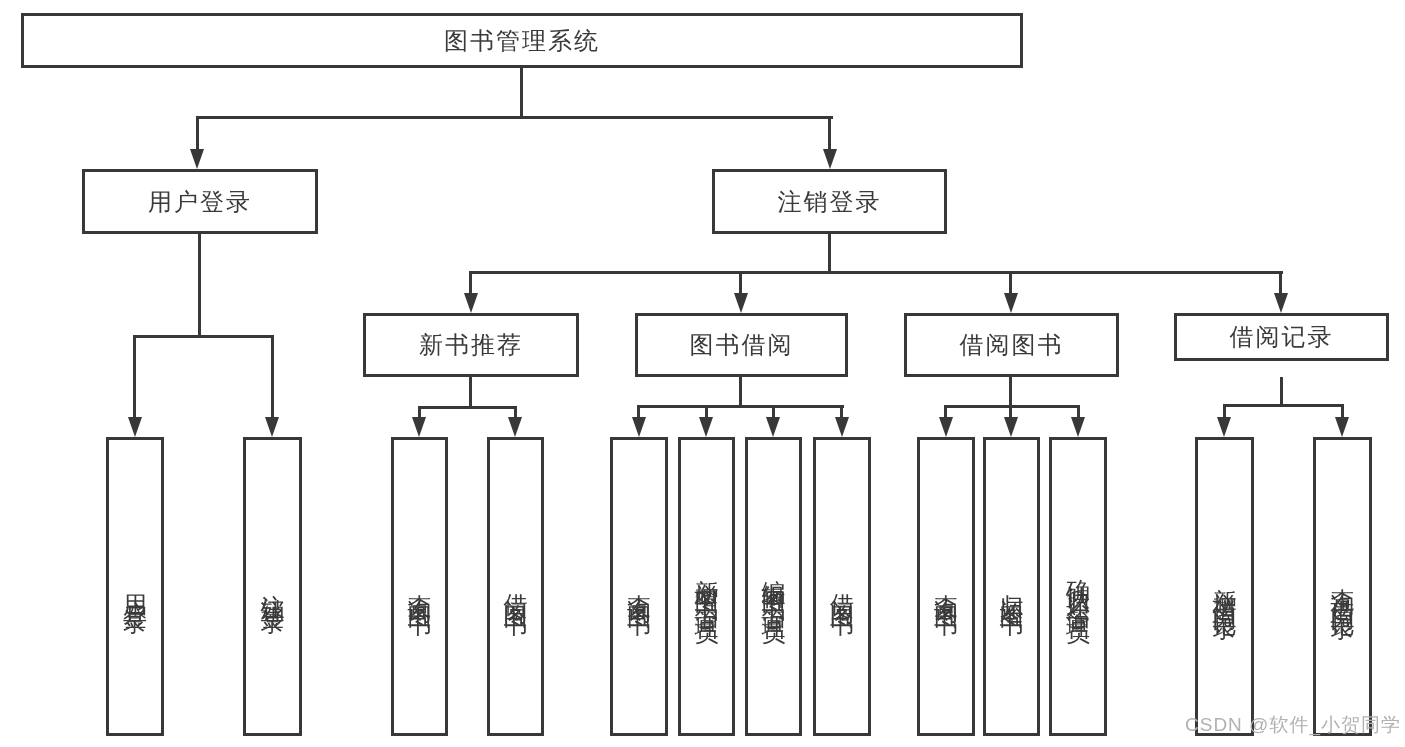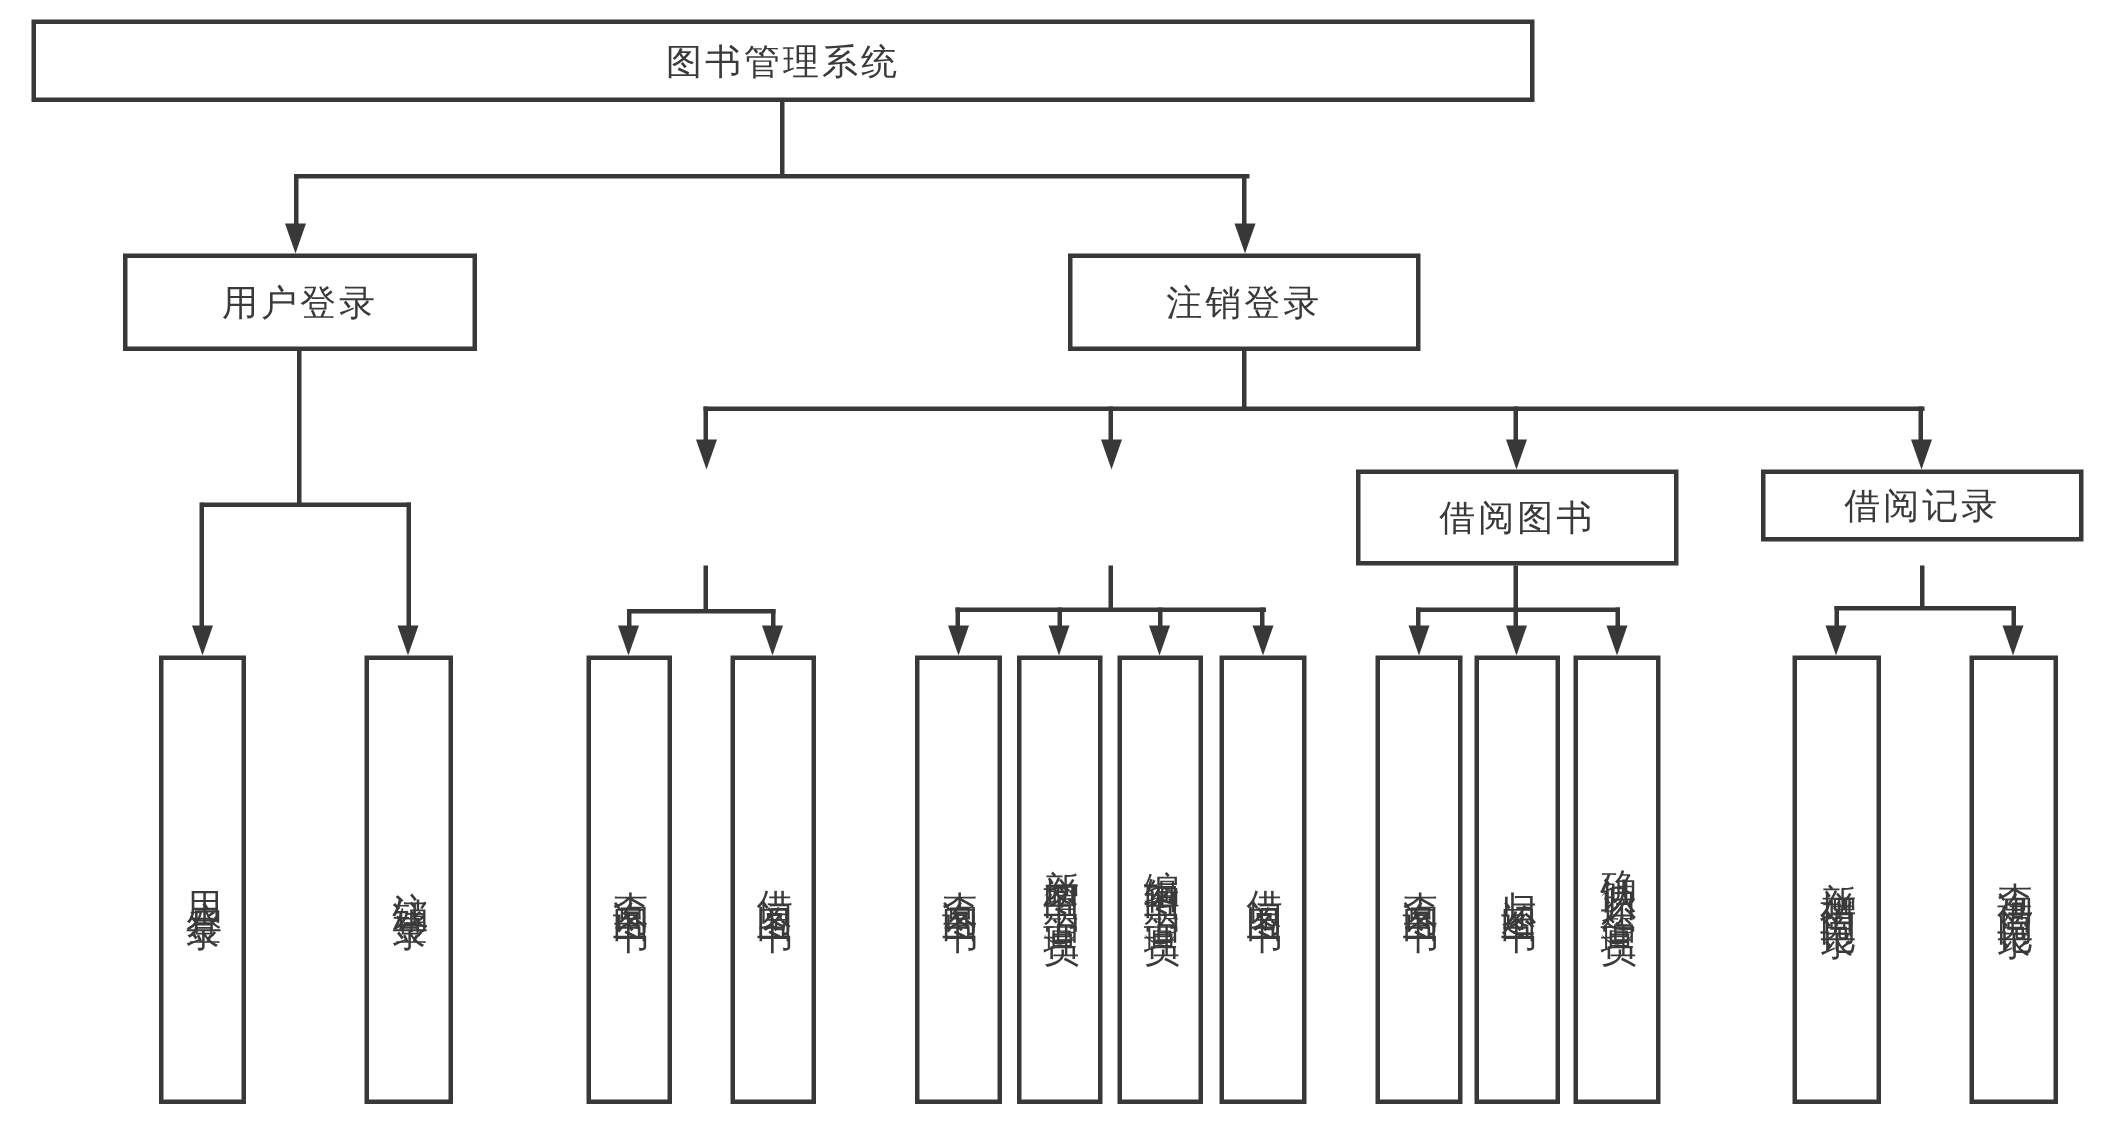--- a/index.html
+++ b/index.html
@@ -51,6 +51,9 @@
     <span>注销登录</span>
   </div>
 
+  <div class="box hbox" style="left:363px;top:313px;width:216px;height:64px">
+    <span>新书推荐</span>
+  </div>
   <div class="box hbox" style="left:904px;top:313px;width:215px;height:64px">
     <span>借阅图书</span>
   </div>

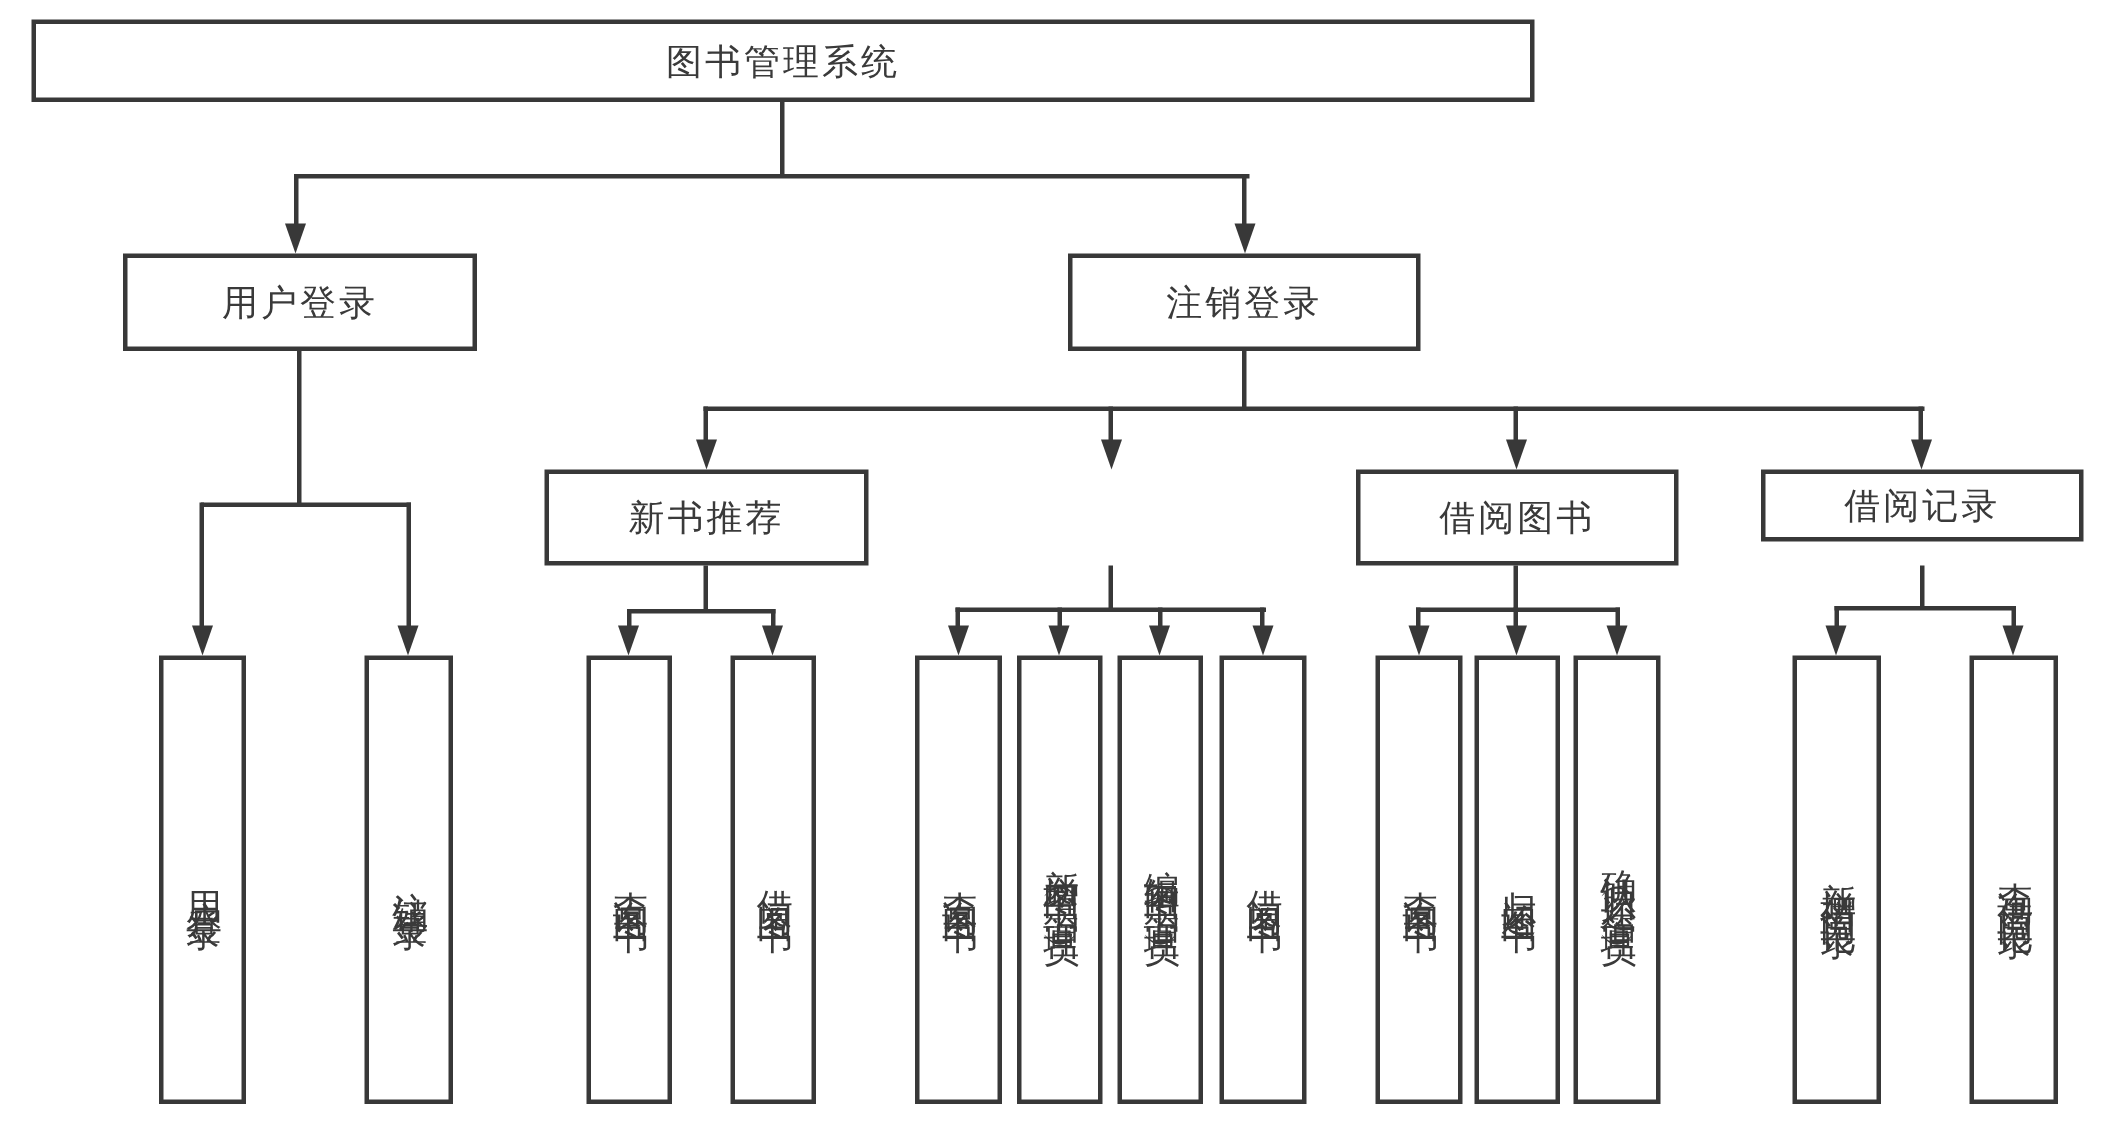--- a/index.html
+++ b/index.html
@@ -53,6 +53,9 @@
 
   <div class="box hbox" style="left:363px;top:313px;width:216px;height:64px">
     <span>新书推荐</span>
+  </div>
+  <div class="box hbox" style="left:635px;top:313px;width:213px;height:64px">
+    <span>图书借阅</span>
   </div>
   <div class="box hbox" style="left:904px;top:313px;width:215px;height:64px">
     <span>借阅图书</span>

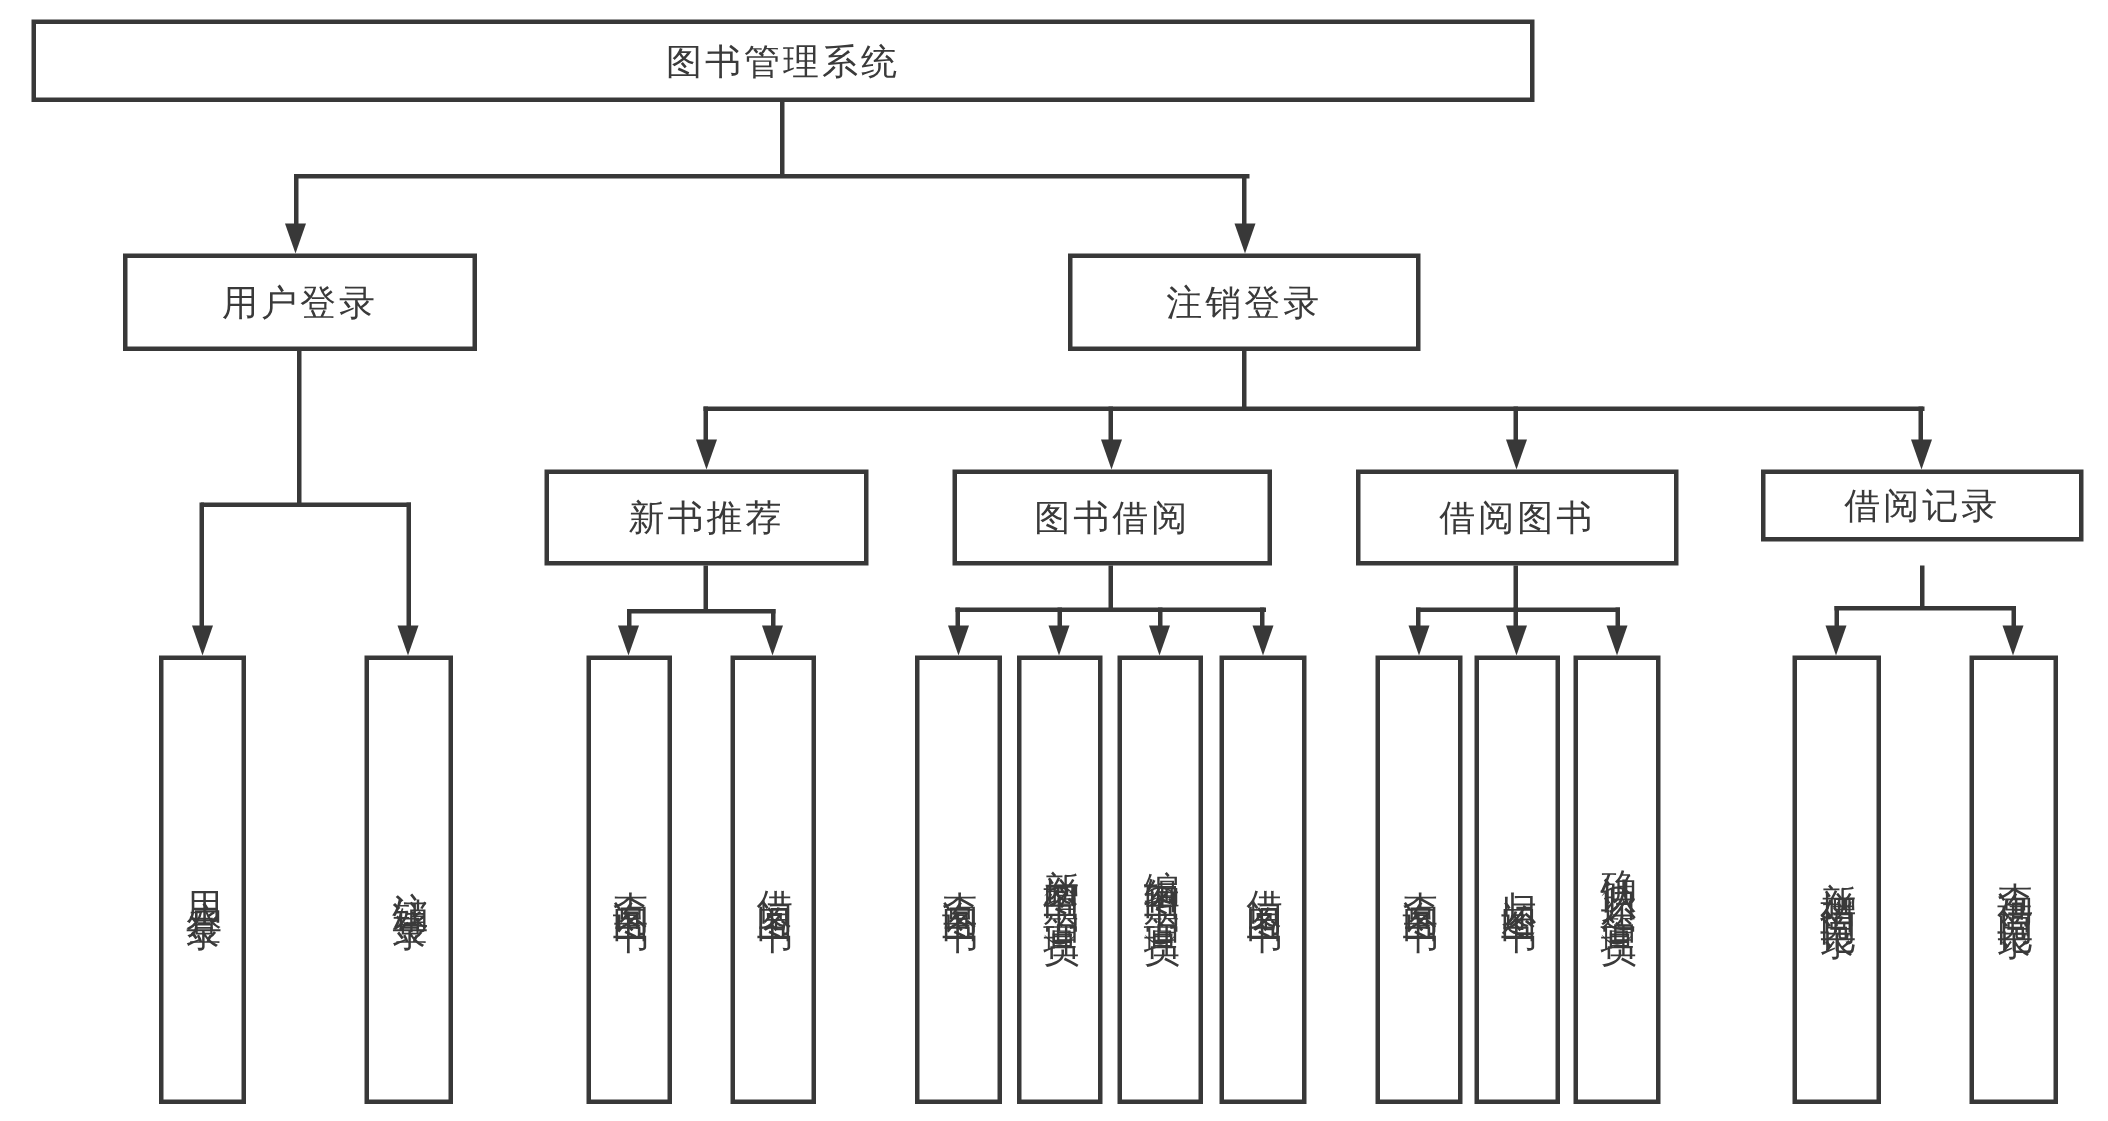--- a/index.html
+++ b/index.html
@@ -163,6 +163,7 @@
   <div class="arrow" style="left:1217px;top:417px"></div>
   <div class="arrow" style="left:1335px;top:417px"></div>
 
+  <div class="watermark">CSDN @软件_小贺同学</div>
 
 </div>
 

